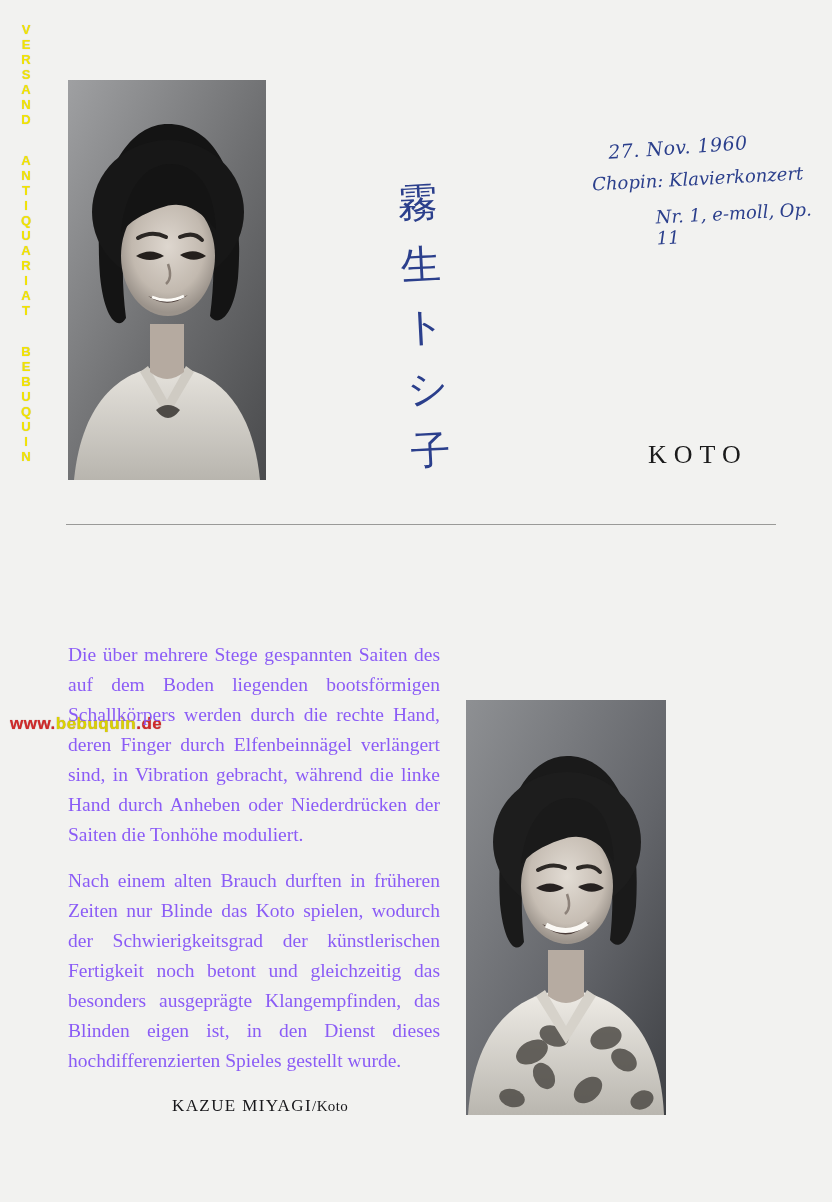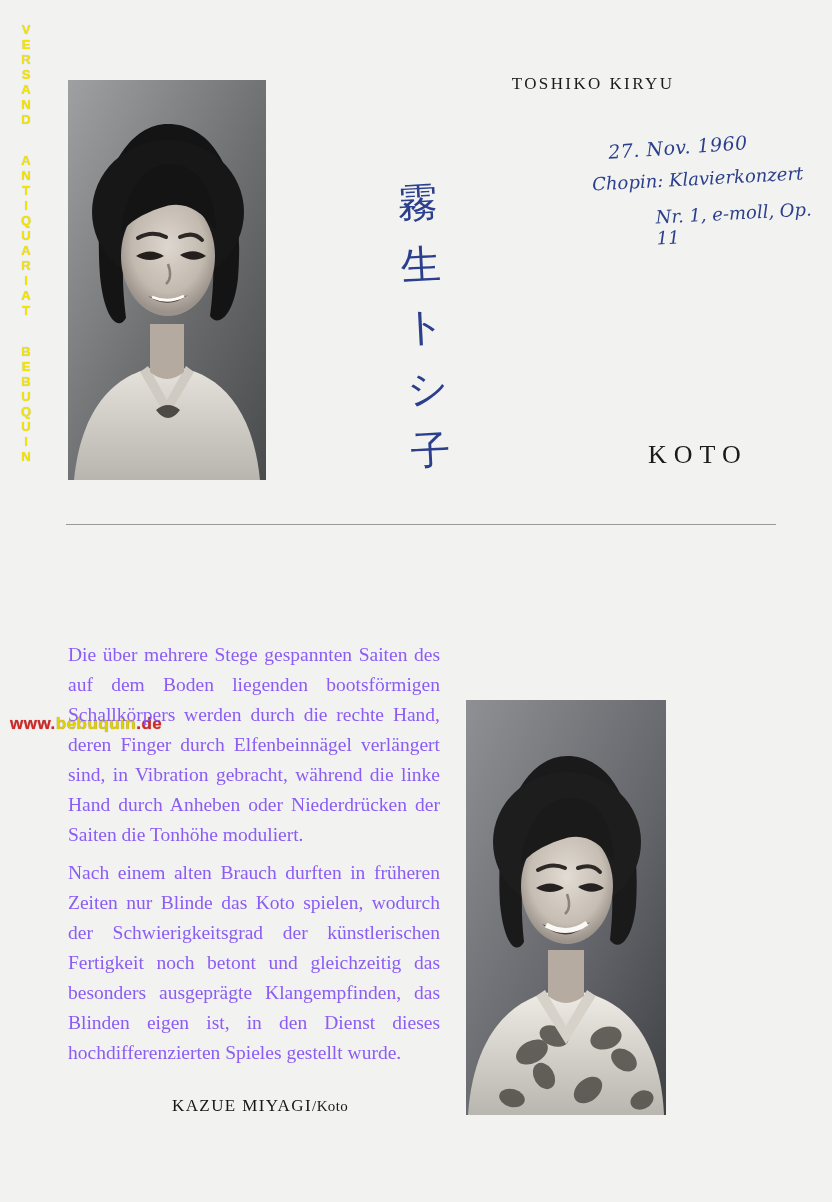--- a/index.html
+++ b/index.html
@@ -286,7 +286,6 @@
     </svg>
   </div>
 
-  <div class="name-title">TOSHIKO KIRYU</div>
 
   <div class="hw hw-date">27. Nov. 1960</div>
   <div class="hw hw-l2">Chopin: Klavierkonzert</div>

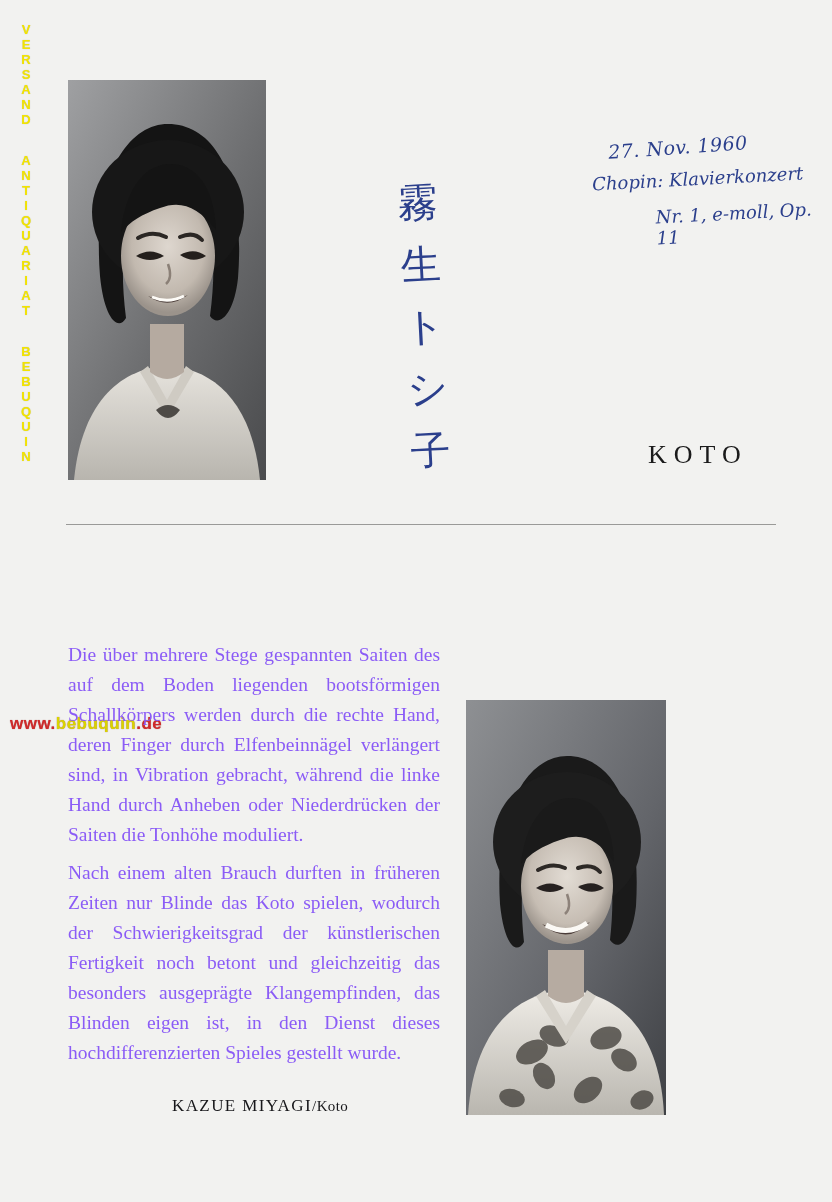--- a/index.html
+++ b/index.html
@@ -180,7 +180,7 @@
     text-align: justify;
   }
   .body-wide p, .body-narrow p { margin: 0; }
-  .body-narrow p + p { margin-top: 8px; }
+  .body-narrow p + p { margin-top: 16px; }
 
   .caption {
     position: absolute;

